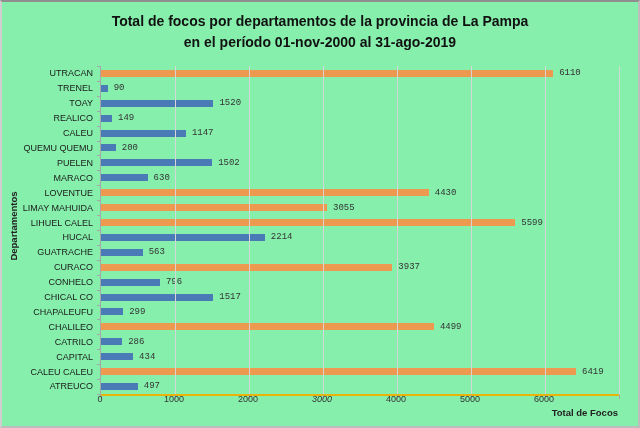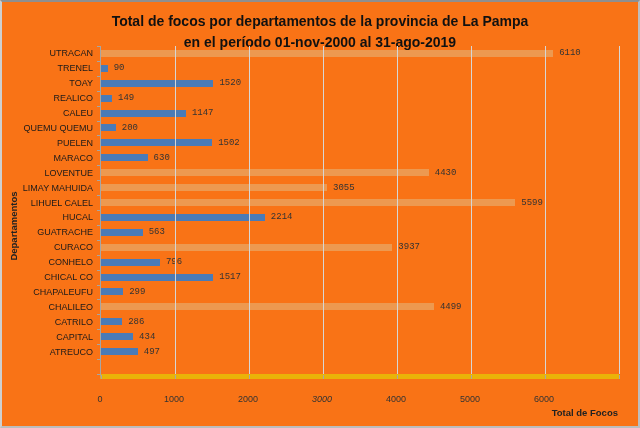--- a/index.html
+++ b/index.html
@@ -6,7 +6,7 @@
   .frame {
     position:relative;
     width:640px; height:428px;
-    background:#f97316;
+    background:#86efac;
     border:2px solid;
     border-color:#8f8f8f #bdbdbd #bdbdbd #cfcfcf;
     box-sizing:border-box;

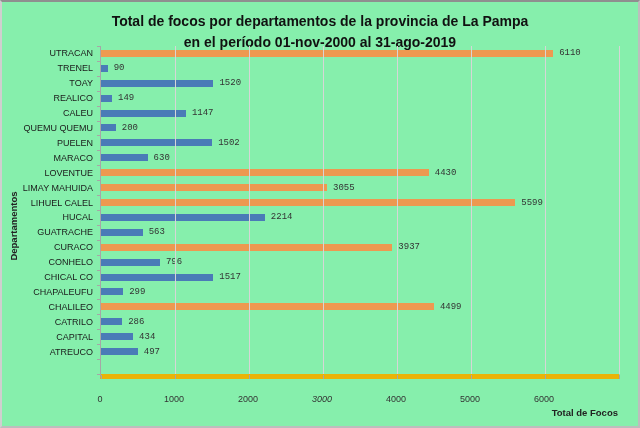--- a/index.html
+++ b/index.html
@@ -31,10 +31,10 @@
     font-size:9.5px; font-weight:bold; color:#222;
   }
   .plot {
-    position:absolute; left:98px; top:44px;
+    position:absolute; left:98px; top:64px;
     width:518px; height:328px;
     border-left:1px solid #a6a6a6;
-    border-bottom:5px solid #eab308;
+    border-bottom:2px solid #eab308;
   }
   .grid {
     position:absolute; top:0; bottom:0; width:1px;

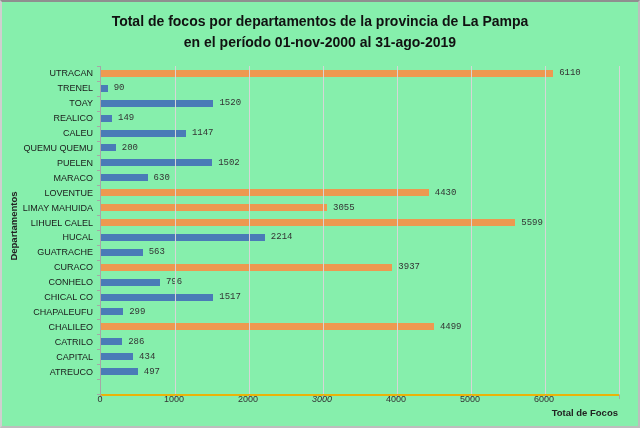--- a/index.html
+++ b/index.html
@@ -189,6 +189,11 @@
           <span class="cat">CAPITAL</span>
           <div class="bar" style="width: 6.2%; background: rgb(74, 123, 183);"></div>
           <span class="val">434</span>
+        </div>
+        <div class="row">
+          <span class="cat">CALEU CALEU</span>
+          <div class="bar" style="width: 91.7%; background: rgb(237, 153, 80);"></div>
+          <span class="val">6419</span>
         </div>
         <div class="row">
           <span class="cat">ATREUCO</span>

